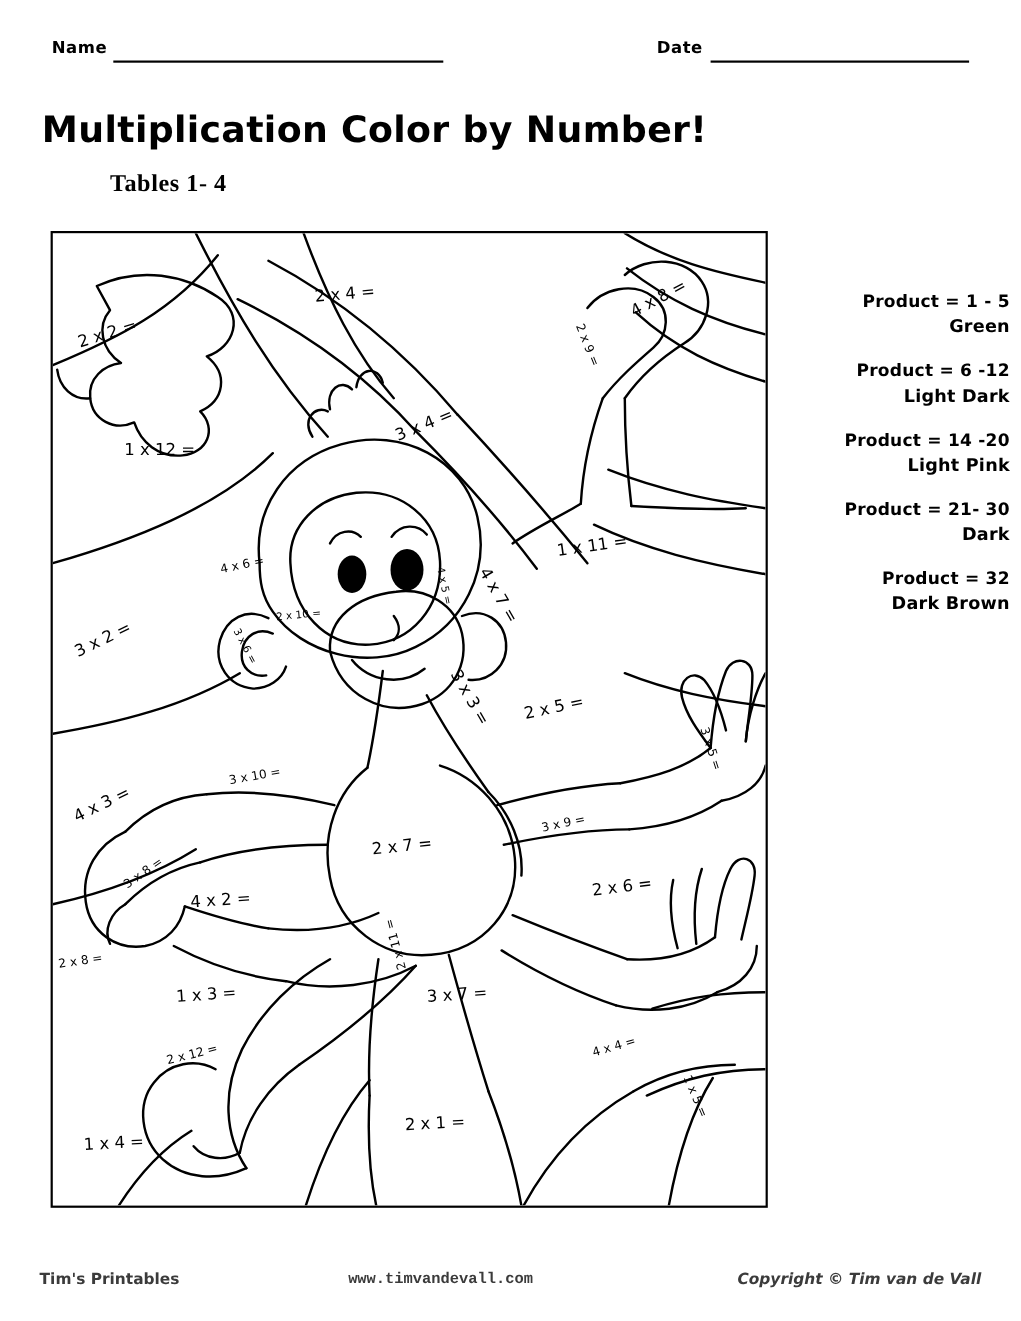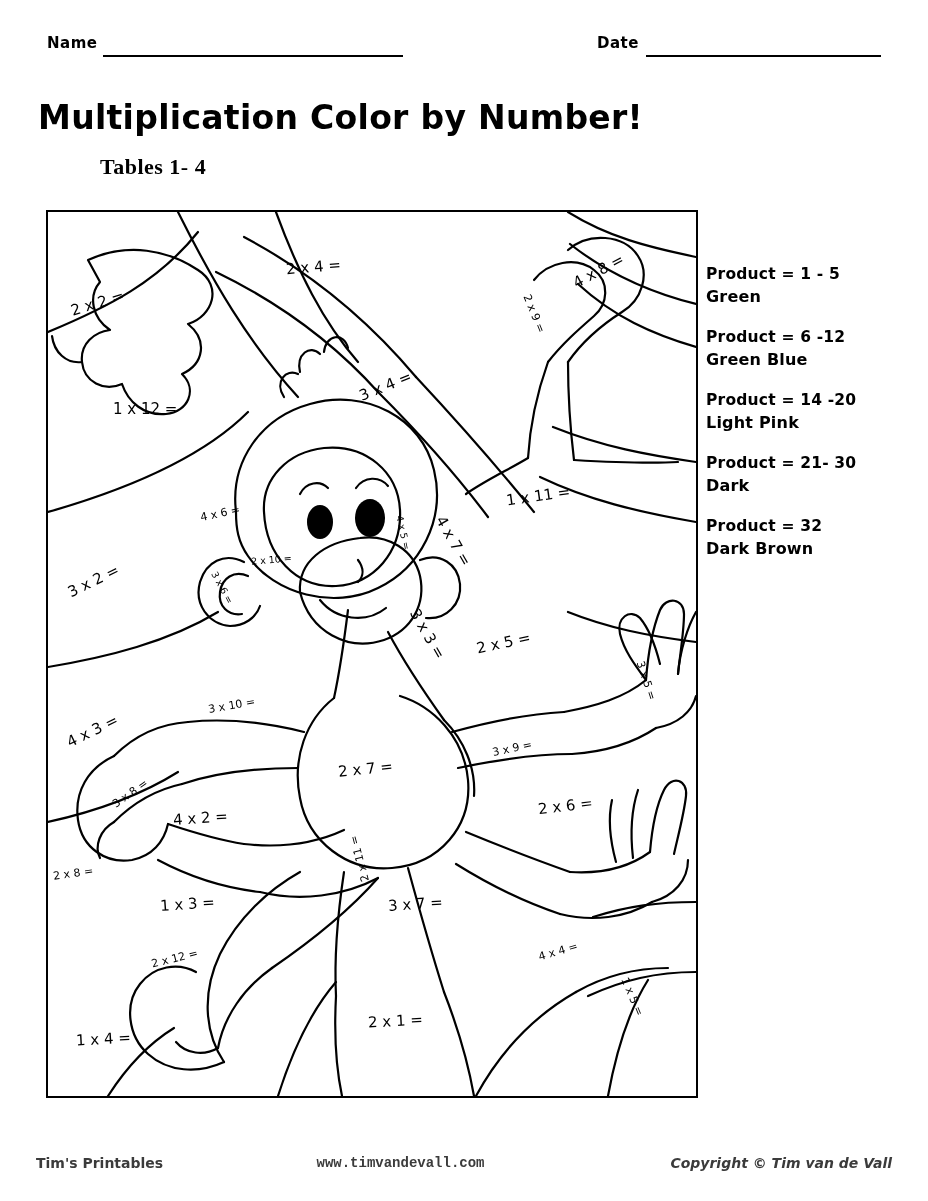--- a/index.html
+++ b/index.html
@@ -111,7 +111,7 @@
     left: 706px;
     top: 265px;
     width: 212px;
-    text-align: left;
+    text-align: right;
   }
   .legend-group { margin-bottom: 22px; }
   .legend-product {

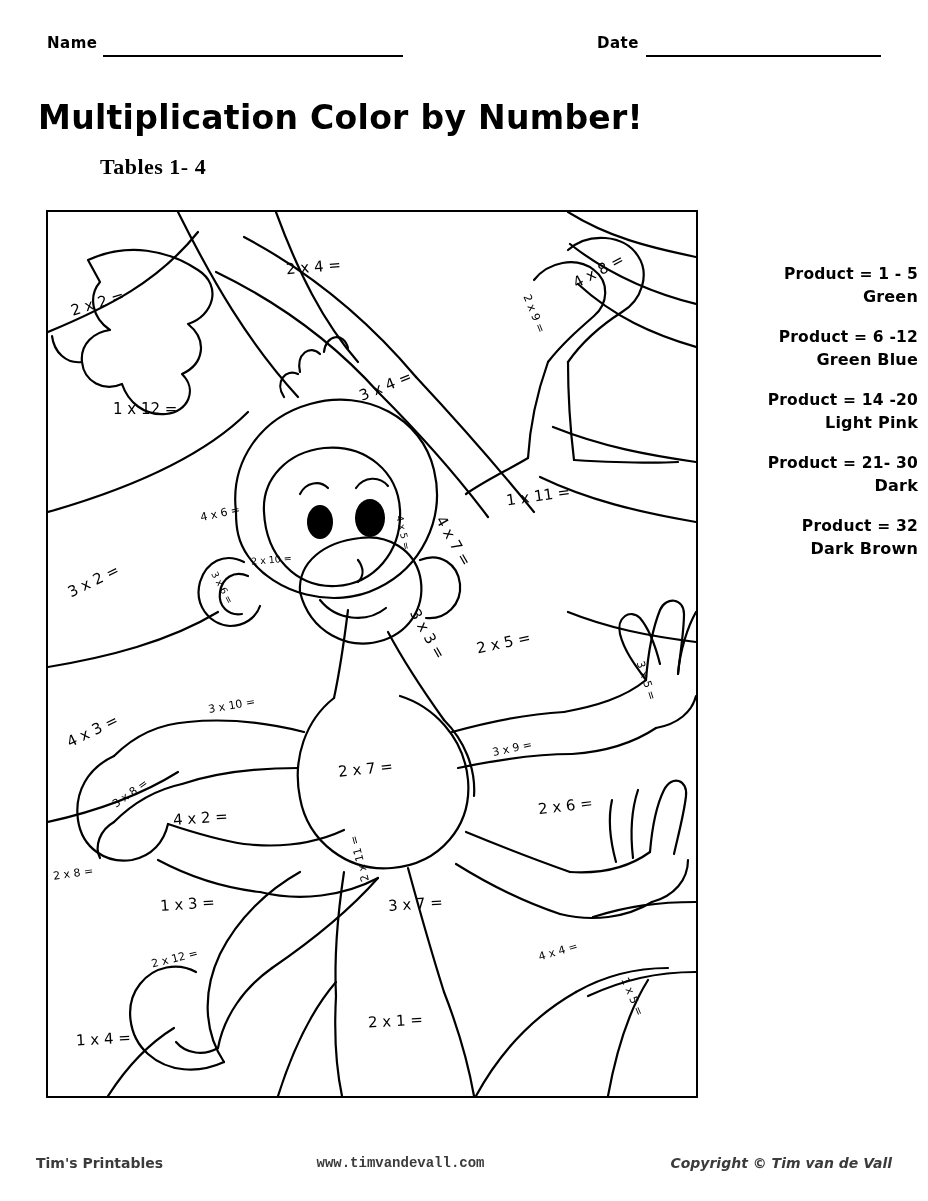--- a/index.html
+++ b/index.html
@@ -343,7 +343,7 @@
   </div>
   <div class="legend-group">
     <div class="legend-product">Product = 6 -12</div>
-    <div class="legend-color">Green Blue</div>
+    <div class="legend-color">Light Dark</div>
   </div>
   <div class="legend-group">
     <div class="legend-product">Product = 14 -20</div>

